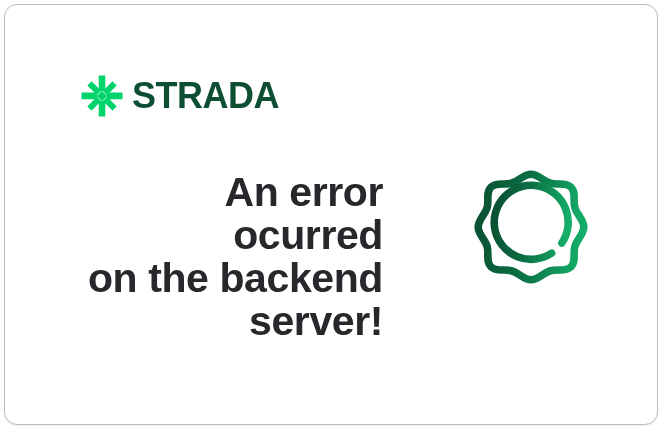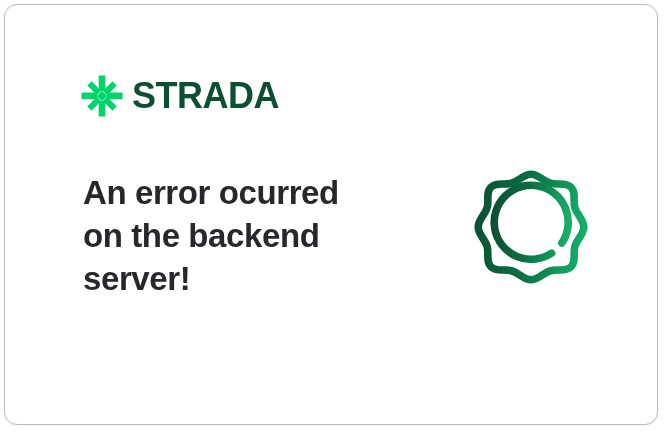--- a/index.html
+++ b/index.html
@@ -69,13 +69,14 @@
     top: 166px;
     width: 300px;
     font-family: "Liberation Sans", sans-serif;
-    font-size: 33px;
+    font-size: 41px;
     font-weight: 700;
     line-height: 43px;
     letter-spacing: -0.4px;
     color: #26282b;
     margin: 0;
     white-space: pre-line;
+    text-align: right;
   }
 
   

